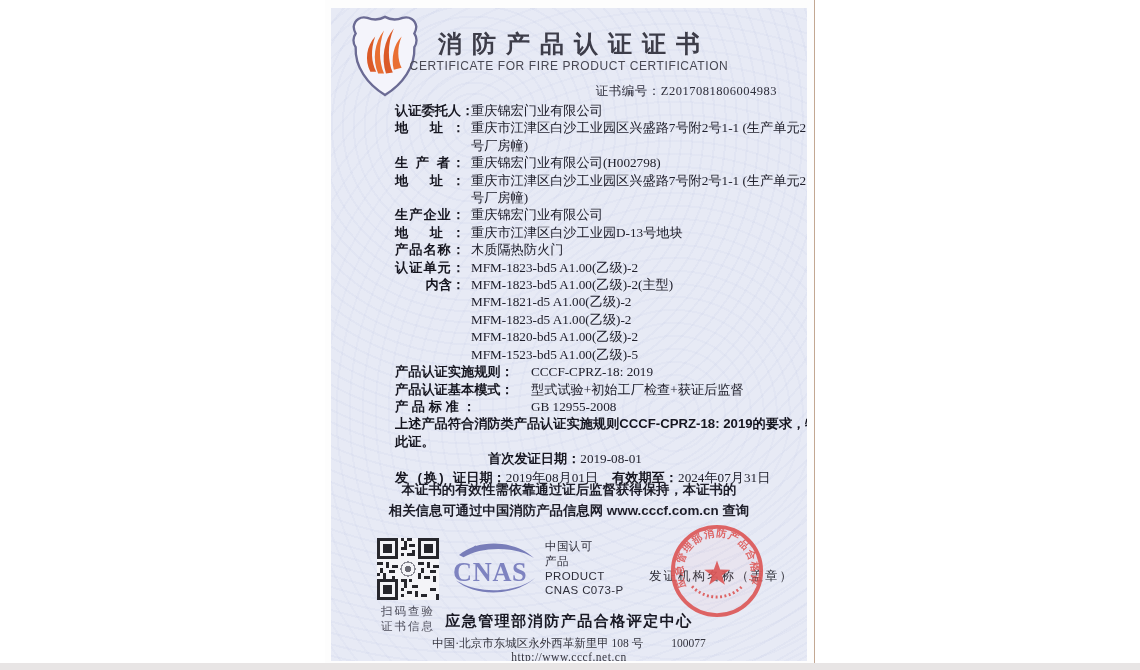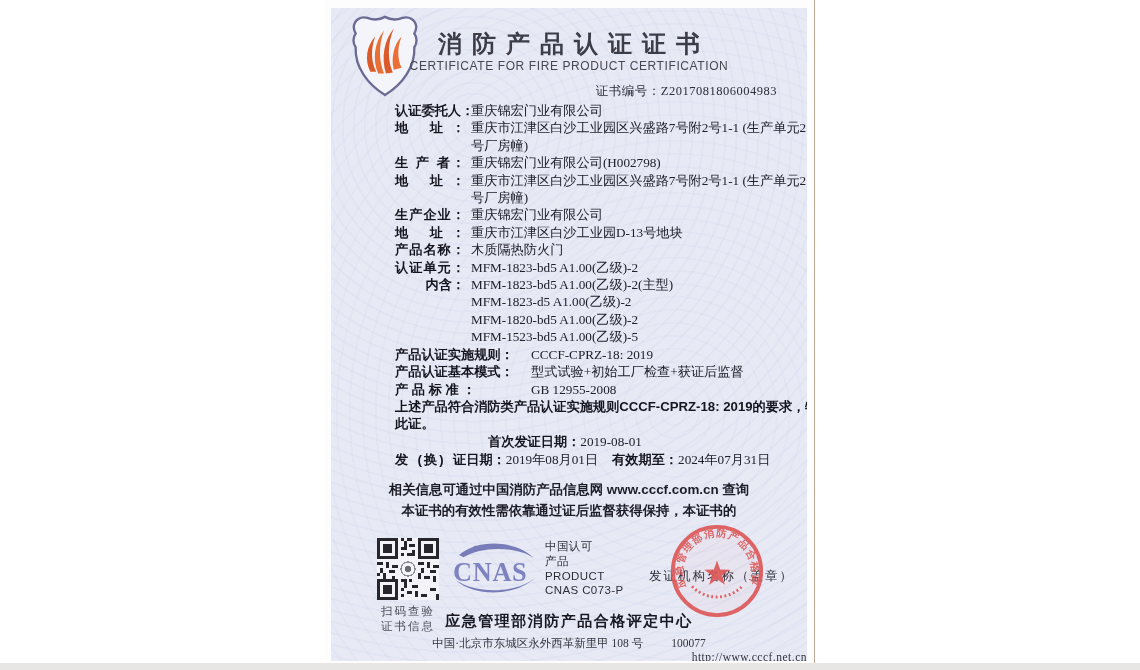--- a/index.html
+++ b/index.html
@@ -157,6 +157,10 @@
       <div class="row">
           <span class="lab r">内含：</span>
           <span class="val">MFM-1823-bd5 A1.00(乙级)-2(主型)</span>
+        </div>
+      <div class="row">
+          <span class="lab"></span>
+          <span class="val">MFM-1821-d5 A1.00(乙级)-2</span>
         </div>
       <div class="row">
           <span class="lab"></span>

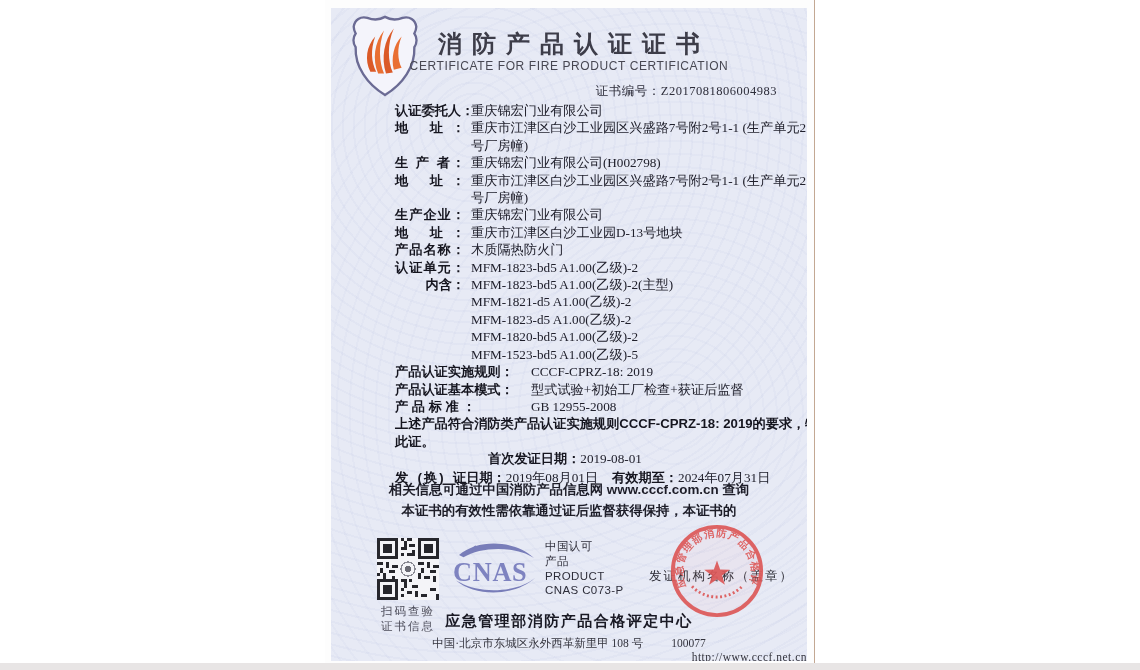--- a/index.html
+++ b/index.html
@@ -199,8 +199,8 @@
     </div>
 
     <div class="notice">
+      <div>本证书的有效性需依靠通过证后监督获得保持，本证书的</div>
       <div>相关信息可通过中国消防产品信息网 www.cccf.com.cn 查询</div>
-      <div>本证书的有效性需依靠通过证后监督获得保持，本证书的</div>
     </div>
 
     <svg class="qr" viewBox="0 0 21 21" shape-rendering="crispEdges">

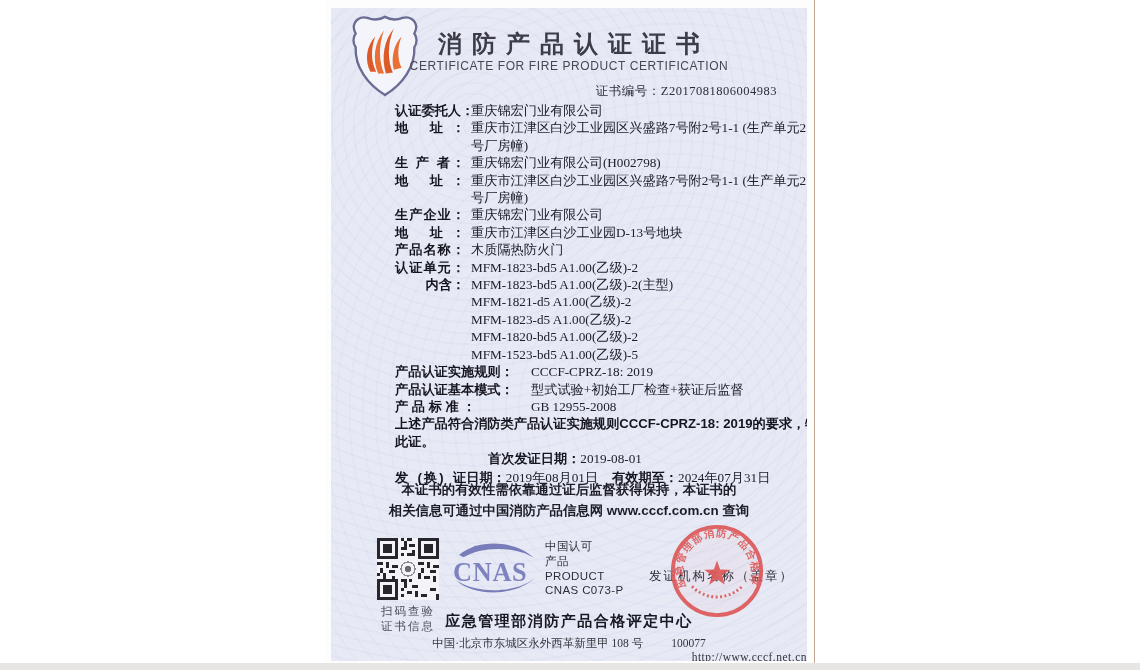--- a/index.html
+++ b/index.html
@@ -89,7 +89,7 @@
   }
   .addr .post{margin-left:28px;}
   .url{
-    position:absolute;left:0;right:0;top:643px;text-align:right;
+    position:absolute;left:0;right:0;top:643px;text-align:center;
     font-size:11.5px;color:#33333d;letter-spacing:.5px;
   }
 </style>

